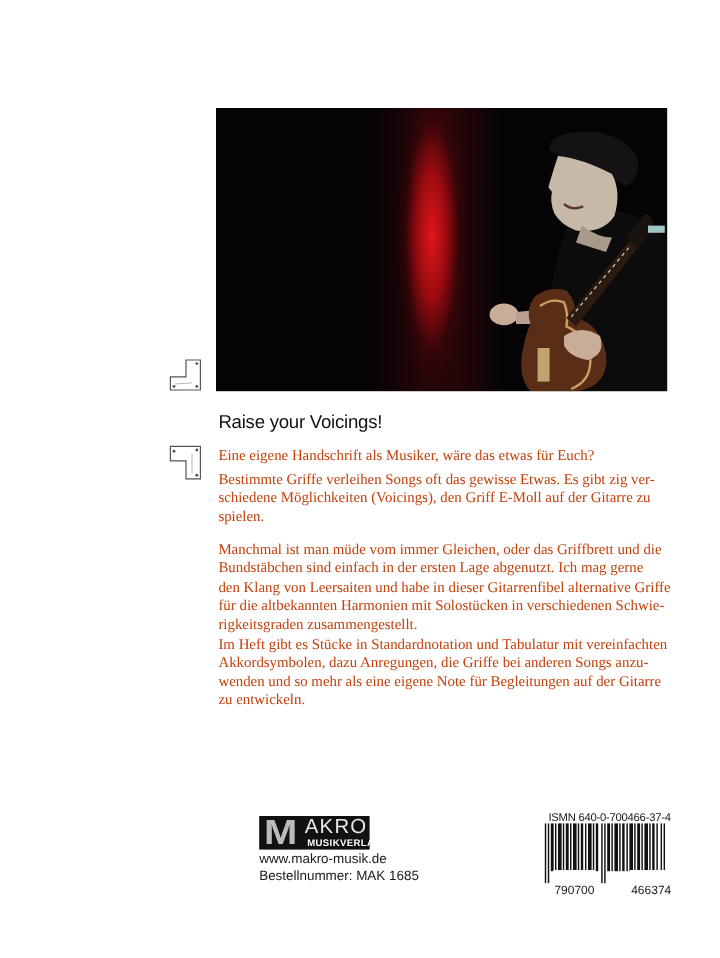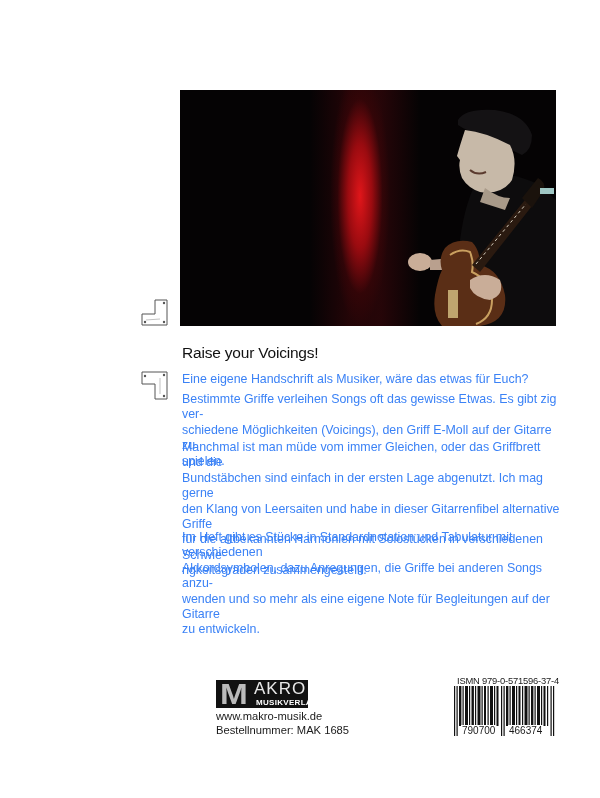--- a/index.html
+++ b/index.html
@@ -11,7 +11,7 @@
     background: linear-gradient(90deg, rgba(5,3,4,0) 0%, rgba(60,6,10,0.55) 35%, rgba(70,8,12,0.5) 65%, rgba(5,3,4,0) 100%); }
   .figure { position: absolute; left: 0; top: 0; width: 376px; height: 236px; }
   .corner-mark { position: absolute; width: 30px; height: 30px; }
-  .text-block { position: absolute; left: 182px; width: 380px; font-size: 12.4px; line-height: 15.4px; color: #3b82f6; }
+  .text-block { position: absolute; left: 182px; width: 380px; font-size: 12.4px; line-height: 15.4px; color: #c2410c; font-family: Liberation Serif, serif; }
   .heading { position: absolute; left: 182px; top: 344px; font-size: 15.5px; font-weight: normal; color: #111; letter-spacing: -0.2px; }
   .para { margin: 0; white-space: pre-line; }
   .logo { position: absolute; left: 216px; top: 680px; width: 92px; height: 28px; background: #111; }

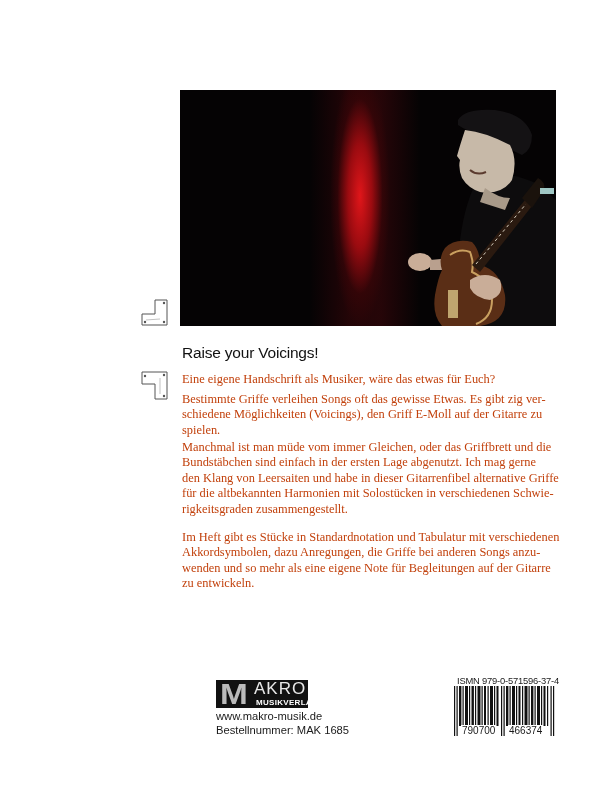--- a/index.html
+++ b/index.html
@@ -82,7 +82,7 @@
 schiedene Möglichkeiten (Voicings), den Griff E-Moll auf der Gitarre zu
 spielen.</p>
 </div>
-<div class="text-block" style="top:440px;">
+<div class="text-block" style="top:451px;">
   <p class="para">Manchmal ist man müde vom immer Gleichen, oder das Griffbrett und die
 Bundstäbchen sind einfach in der ersten Lage abgenutzt. Ich mag gerne
 den Klang von Leersaiten und habe in dieser Gitarrenfibel alternative Griffe

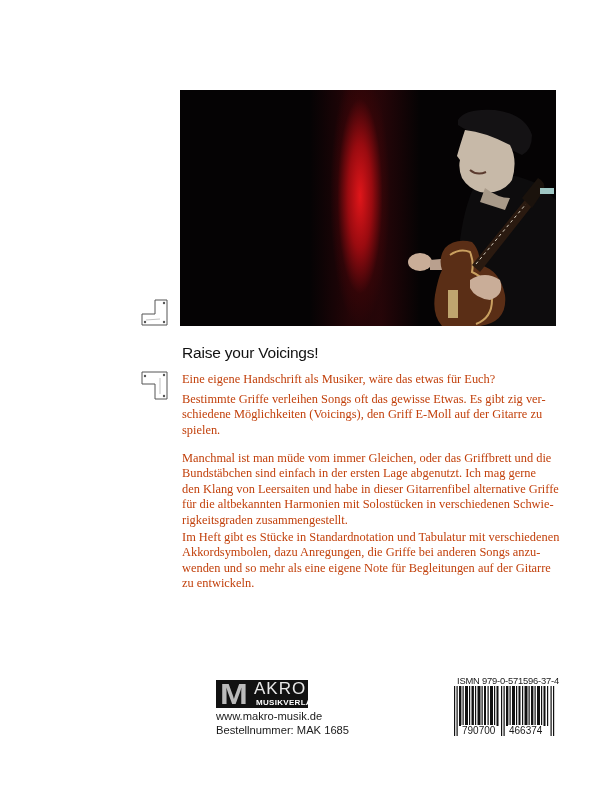--- a/index.html
+++ b/index.html
@@ -90,7 +90,7 @@
 rigkeitsgraden zusammengestellt.</p>
 </div>
 <div class="text-block" style="top:530px;">
-  <p class="para">Im Heft gibt es Stücke in Standardnotation und Tabulatur mit verschiedenen
+  <p class="para">Im Heft gibt es Stücke in Standardnotation und Tabulatur mit vereinfachten
 Akkordsymbolen, dazu Anregungen, die Griffe bei anderen Songs anzu-
 wenden und so mehr als eine eigene Note für Begleitungen auf der Gitarre
 zu  entwickeln.</p>

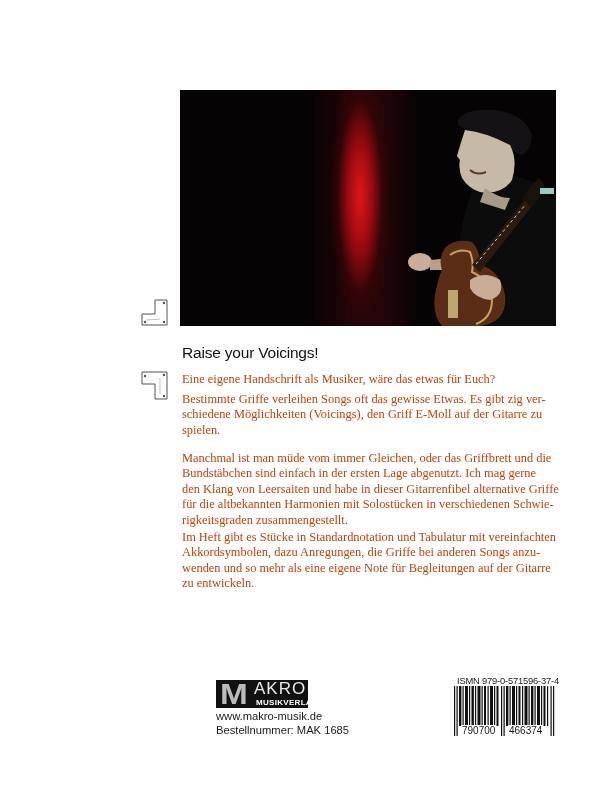--- a/index.html
+++ b/index.html
@@ -106,7 +106,7 @@
   <div>Bestellnummer: MAK 1685</div>
 </div>
 
-<div class="isbn-label">ISMN 979-0-571596-37-4</div>
+<div class="isbn-label">ISMN 640-0-700466-37-4</div>
 <svg class="barcode" viewBox="0 0 104 52" preserveAspectRatio="none">
   <g fill="#111">
     <rect x="2" y="0" width="1.2" height="50"></rect>

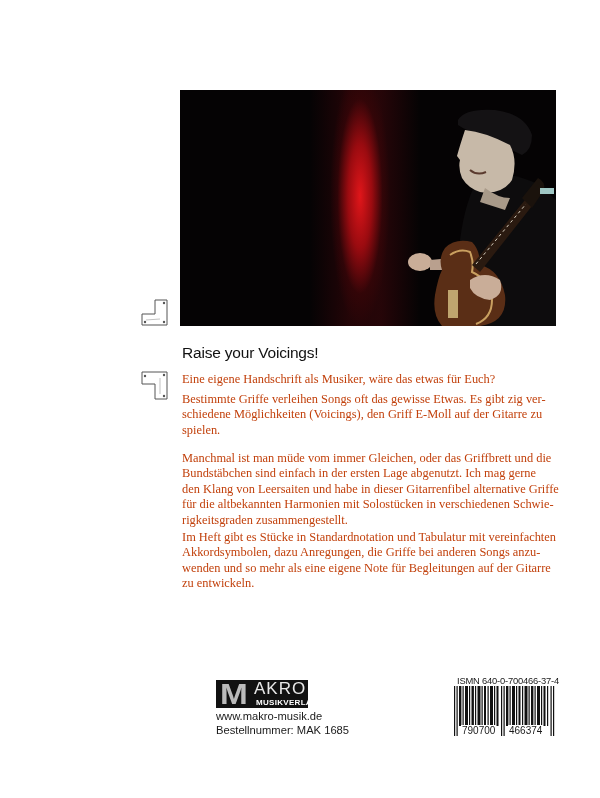--- a/index.html
+++ b/index.html
@@ -21,7 +21,7 @@
   .publisher-info { position: absolute; left: 216px; top: 710px; font-size: 11.2px; line-height: 13.5px; color: #1a1a1a; }
   .isbn-label { position: absolute; left: 457px; top: 675px; font-size: 9.4px; color: #1a1a1a; letter-spacing: -0.2px; }
   .barcode { position: absolute; left: 452px; top: 686px; width: 104px; height: 52px; }
-  .barcode-digits { position: absolute; top: 725px; font-size: 10px; color: #1a1a1a; background: #fff; padding: 0 1px; line-height: 12px; }
+  .barcode-digits { position: absolute; top: 725px; font-size: 10px; color: #1a1a1a; background: #fff; padding: 12px 1px; line-height: 12px; }
 </style>
 </head>
 <body>

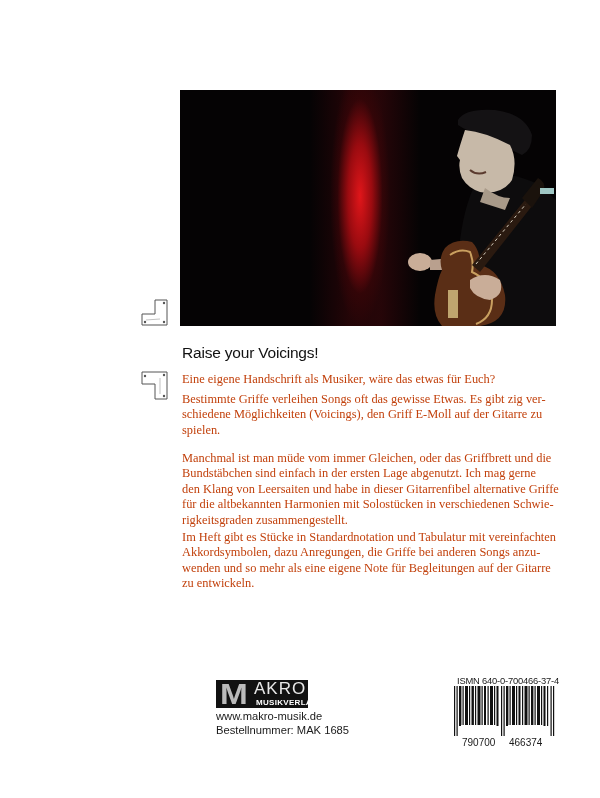--- a/index.html
+++ b/index.html
@@ -145,6 +145,6 @@
   </g>
 </svg>
 <div class="barcode-digits" style="left:461px;">790700</div>
-<div class="barcode-digits" style="left:508px;">466374</div>
+<div class="barcode-digits" style="left:525px;">466374</div>
 
 </body></html>

